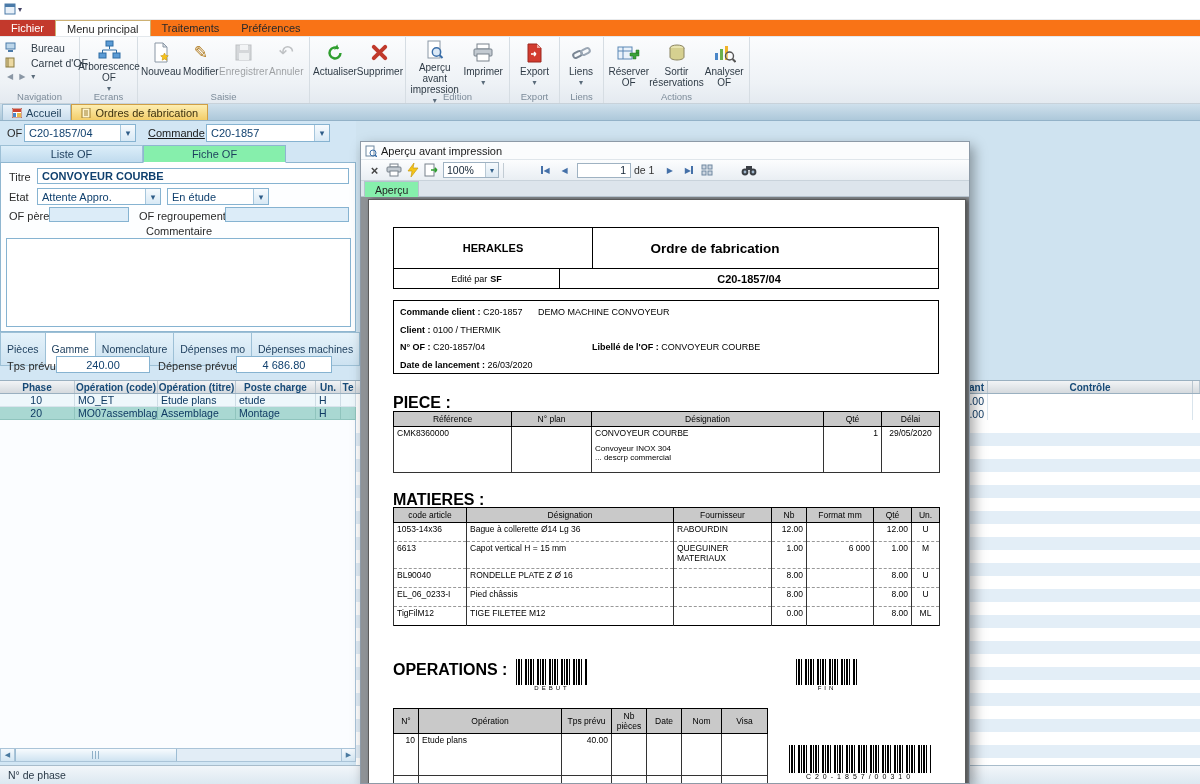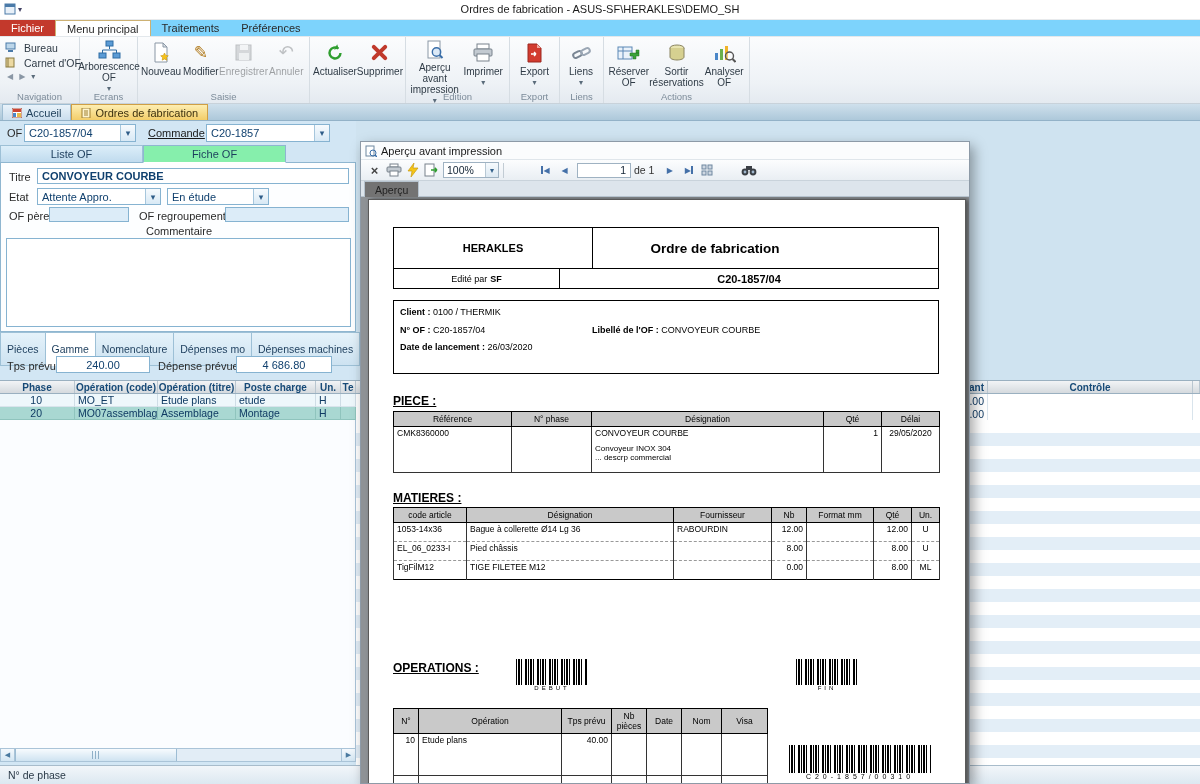--- a/index.html
+++ b/index.html
@@ -109,7 +109,6 @@
       </svg>
     <span>▾</span>
   </div>
-  <div class="abs title-text">Ordres de fabrication - ASUS-SF\HERAKLES\DEMO_SH</div>
 </div>
 
 <div class="abs menubar">

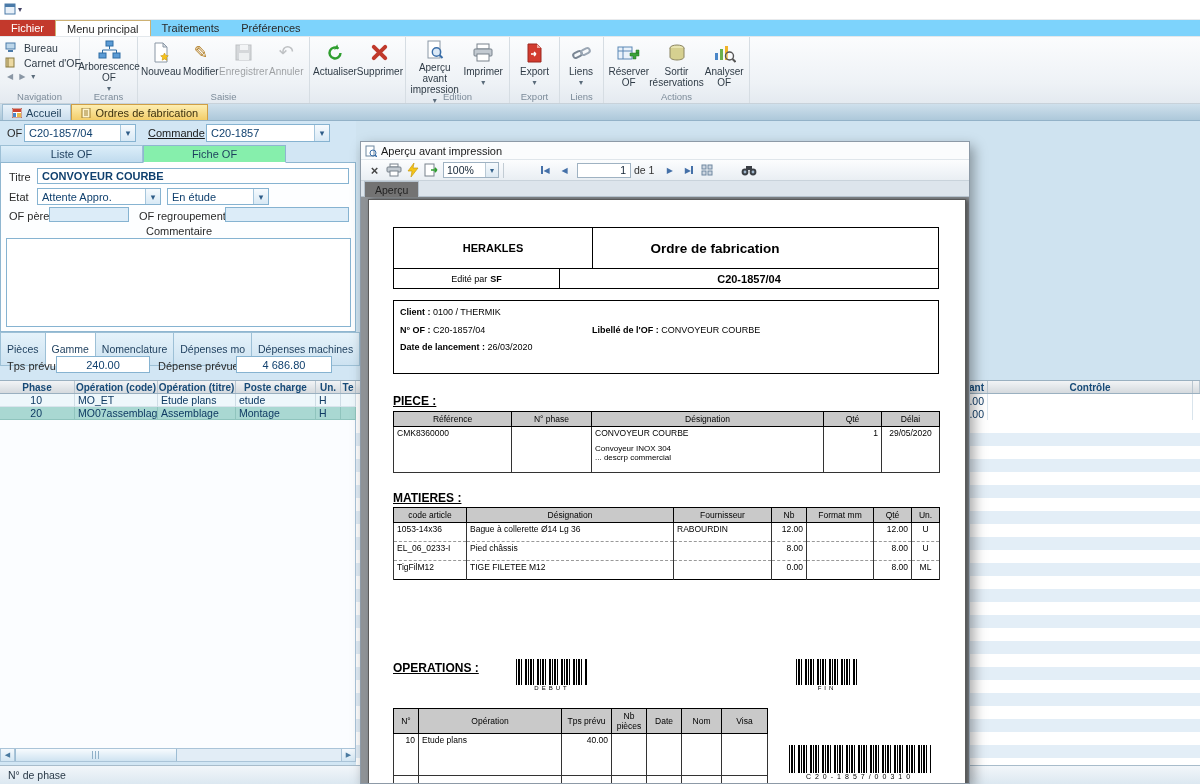--- a/index.html
+++ b/index.html
@@ -12,7 +12,7 @@
 .titlebar{left:0;top:0;width:1200px;height:20px;background:#fff;border-bottom:1px solid #e8eaec}
 .title-text{left:0;right:0;top:3px;text-align:center;font-size:11px;color:#1a1a1a}
 .appico{left:4px;top:3px;display:flex;align-items:center;gap:2px;color:#446;font-size:8px}
-.menubar{left:0;top:20px;width:1200px;height:17px;background:#7dd3fc;display:flex;align-items:stretch;border-bottom:1px solid #e3e8ec}
+.menubar{left:0;top:20px;width:1200px;height:17px;background:#f97316;display:flex;align-items:stretch;border-bottom:1px solid #e3e8ec}
 .mtab{display:flex;align-items:center;padding:0 11px;font-size:11px;color:#2a2a2a}
 .mtab-fichier{background:#c3392c;color:#fff}
 .mtab-active{background:#fff;border:1px solid #cdb173;border-bottom:none}

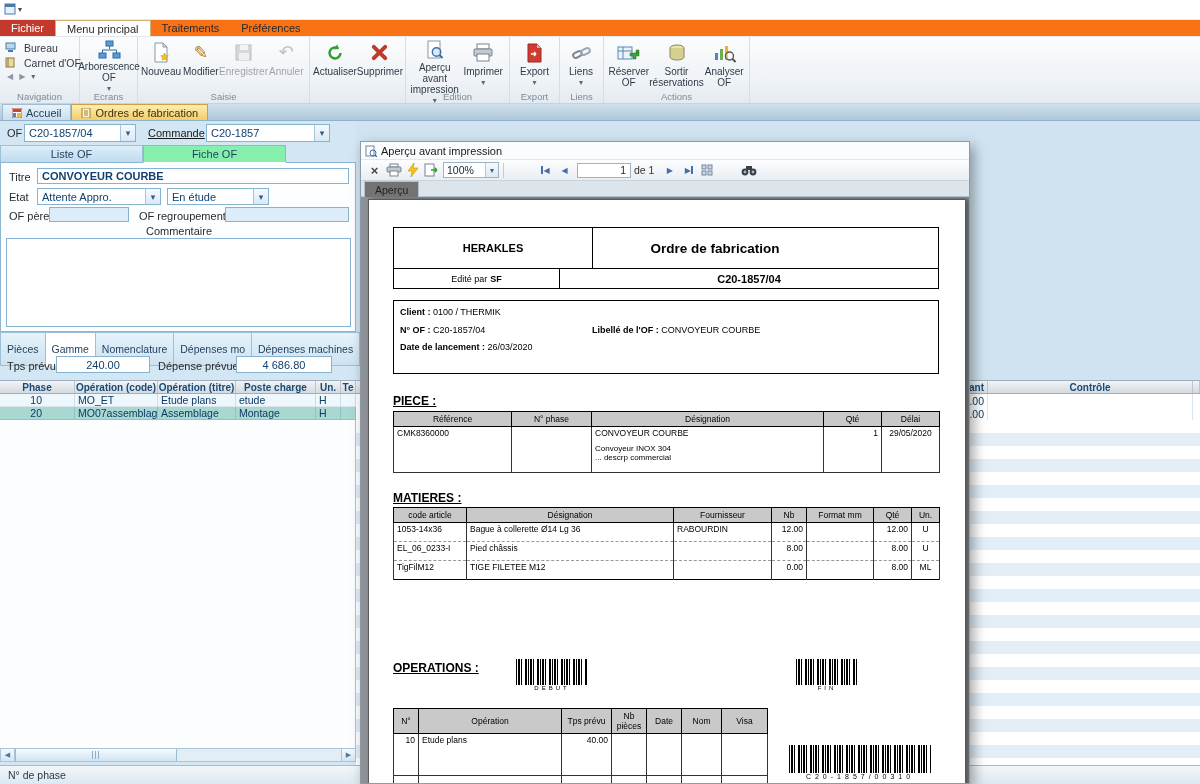--- a/index.html
+++ b/index.html
@@ -25,7 +25,7 @@
 .bigbtn.w52{width:52px}
 .bicon{height:25px;display:flex;align-items:center;justify-content:center;margin-bottom:1px}
 .disabled{opacity:.45;filter:grayscale(.8)}
-.smallitem{display:flex;align-items:center;gap:8px;font-size:10.5px;height:15px;color:#2f3b46;padding:0 2px;white-space:nowrap}
+.smallitem{display:flex;align-items:center;gap:15px;font-size:10.5px;height:15px;color:#2f3b46;padding:0 2px;white-space:nowrap}
 .navarrows{display:flex;gap:6px;color:#8a97a5;font-size:8px;padding:2px 4px}
 .ddico{font-size:8px;color:#5a6b7a}
 

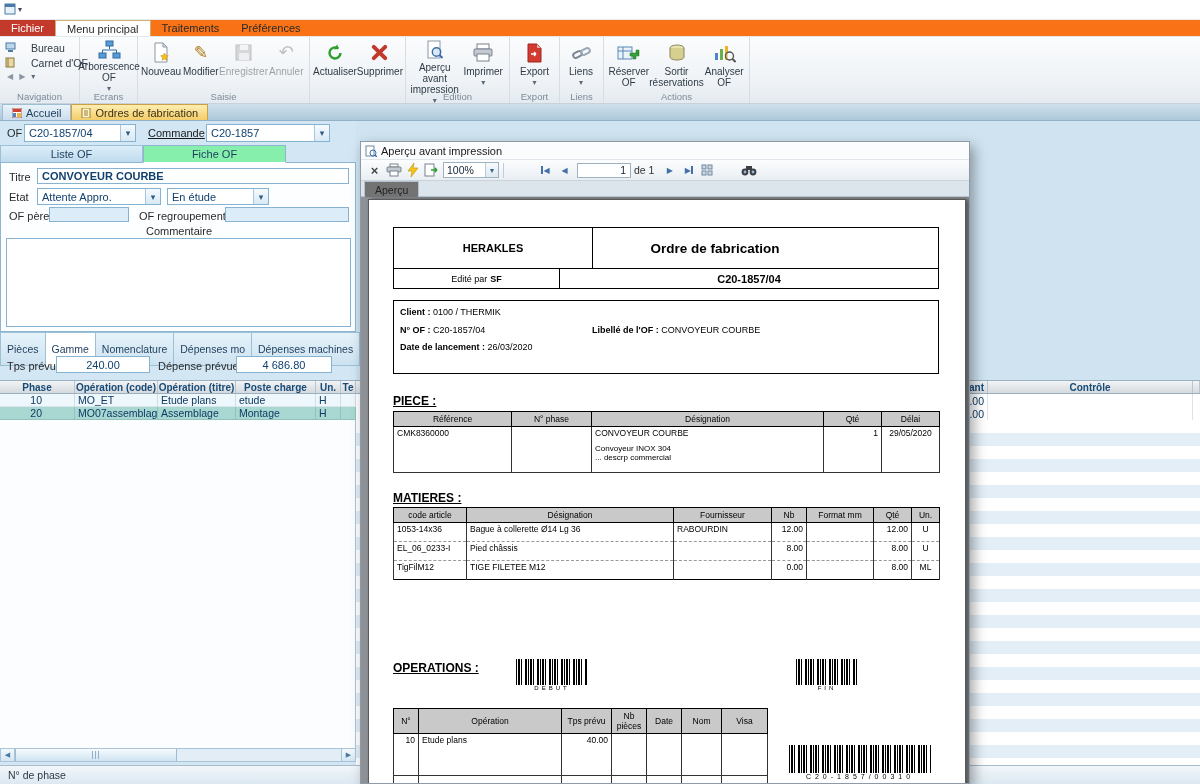--- a/index.html
+++ b/index.html
@@ -79,7 +79,7 @@
 .zoomval{flex:1;display:flex;align-items:center;padding-left:3px;font-size:10.5px;color:#123}
 .zoomdd{width:13px;display:flex;align-items:center;justify-content:center;font-size:8px;color:#35628c;background:linear-gradient(#f6fafd,#dde9f2);border-left:1px solid #b8c8d4}
 .ptabs{height:16px;background:#dde5ec;border-bottom:1px solid #b6c3ce;display:flex;align-items:stretch;padding-left:3px}
-.ptab{display:flex;align-items:center;padding:8px 10px;font-size:10.5px;background:#737373;border:1px solid #b6c3ce;border-bottom:none;color:#222}
+.ptab{display:flex;align-items:center;padding:8px 10px;font-size:10.5px;background:#86efac;border:1px solid #b6c3ce;border-bottom:none;color:#222}
 .pcontent{position:relative;height:586px;background:#8e9296;overflow:hidden}
 .page{position:absolute;left:7px;top:2px;width:598px;height:660px;background:#fff;border:1px solid #5a5a5a;box-shadow:3px 0 5px rgba(0,0,0,.45)}
 

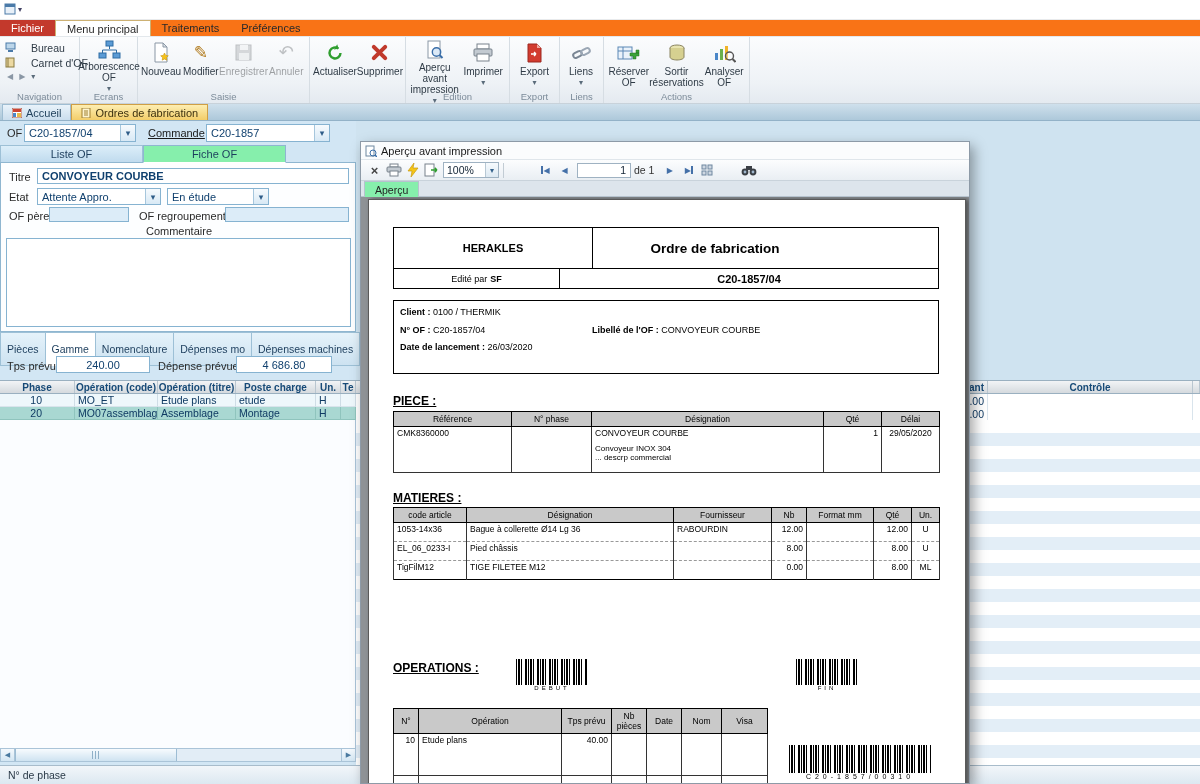--- a/index.html
+++ b/index.html
@@ -553,6 +553,7 @@
       </div>
 
       <div class="abs infobox" style="left:24px;top:100px;width:546px;height:74px">
+        <div><span class="b">Commande client : </span><span>C20-1857</span><span class="abs" style="left:144px">DEMO MACHINE CONVOYEUR</span></div>
         <div><span class="b">Client : </span><span>0100 / THERMIK</span></div>
         <div><span class="b">N° OF : </span><span>C20-1857/04</span><span class="abs" style="left:198px"><span class="b">Libellé de l'OF : </span><span>CONVOYEUR COURBE</span></span></div>
         <div><span class="b">Date de lancement : </span><span>26/03/2020</span></div>

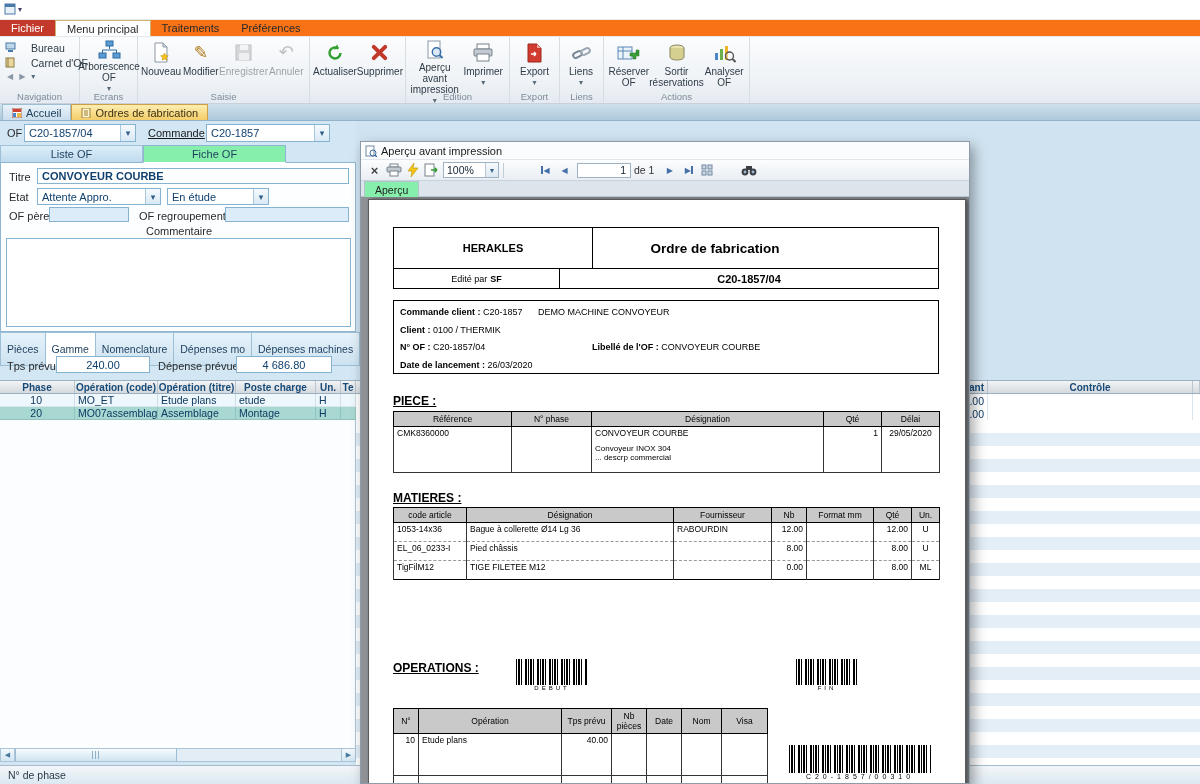--- a/index.html
+++ b/index.html
@@ -83,7 +83,7 @@
 .pcontent{position:relative;height:586px;background:#8e9296;overflow:hidden}
 .page{position:absolute;left:7px;top:2px;width:598px;height:660px;background:#fff;border:1px solid #5a5a5a;box-shadow:3px 0 5px rgba(0,0,0,.45)}
 
-.section{font-size:12px;font-weight:bold;text-decoration:underline;color:#000}
+.section{font-size:16px;font-weight:bold;color:#000}
 .hdrbox{display:flex;flex-direction:column;border:1.5px solid #000;font-size:9px;color:#000}
 .hr1{display:flex;height:40px}
 .hr2{display:flex;height:20px;border-top:1.5px solid #000}

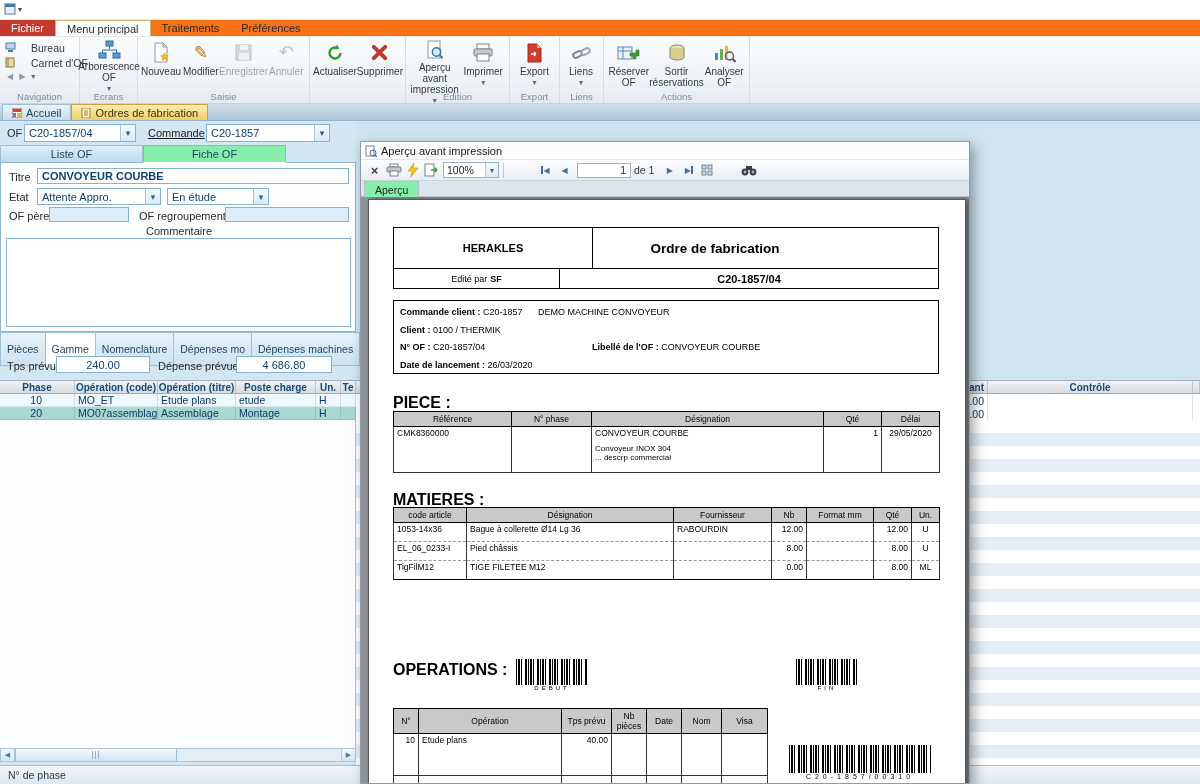--- a/index.html
+++ b/index.html
@@ -571,7 +571,7 @@
         <tbody>
             <tr>
           <th>Référence</th>
-          <th>N° phase</th>
+          <th>N° plan</th>
           <th>Désignation</th>
           <th>Qté</th>
           <th>Délai</th>

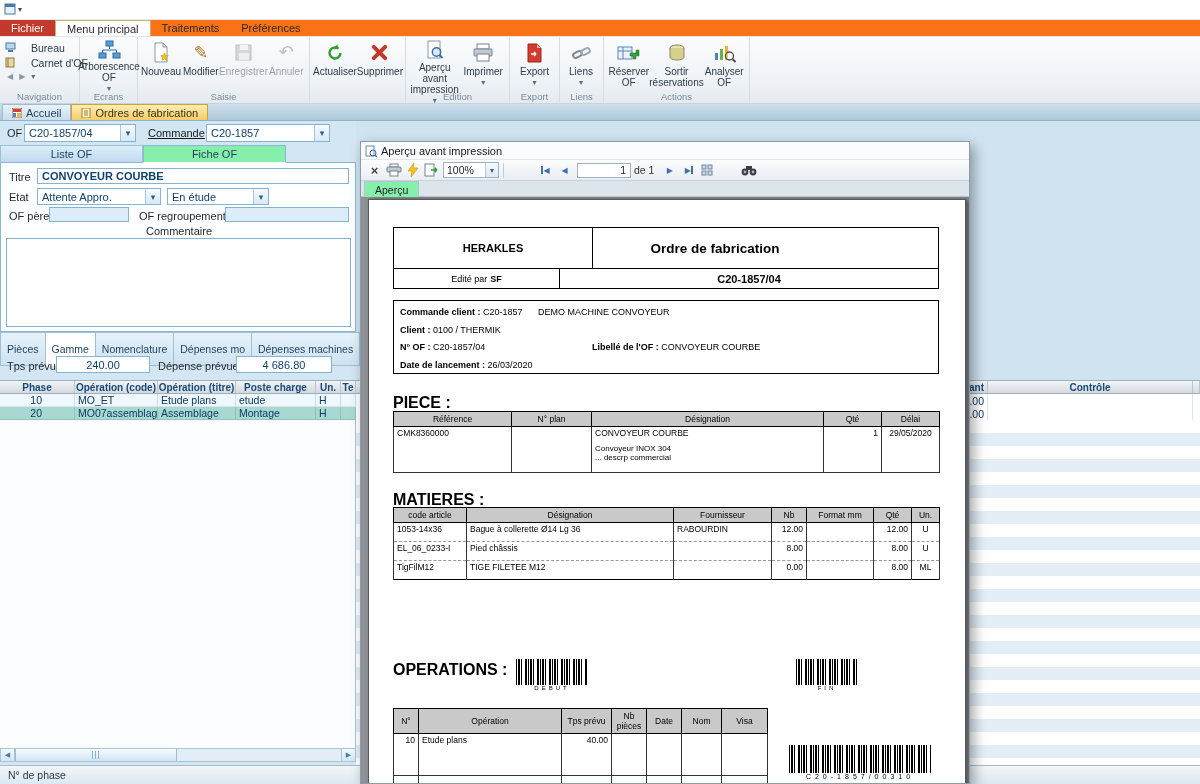--- a/index.html
+++ b/index.html
@@ -620,6 +620,15 @@
           <td class="tr">12.00</td>
           <td class="tc">U</td>
         </tr>
+        <tr class="mat" style="height:27px">
+          <td>6613</td>
+          <td>Capot vertical H = 15 mm</td>
+          <td>QUEGUINER MATERIAUX</td>
+          <td class="tr">1.00</td>
+          <td class="tr">6 000</td>
+          <td class="tr">1.00</td>
+          <td class="tc">M</td>
+        </tr>
         <tr class="mat" style="height:19px">
           <td>EL_06_0233-I</td>
           <td>Pied châssis</td>

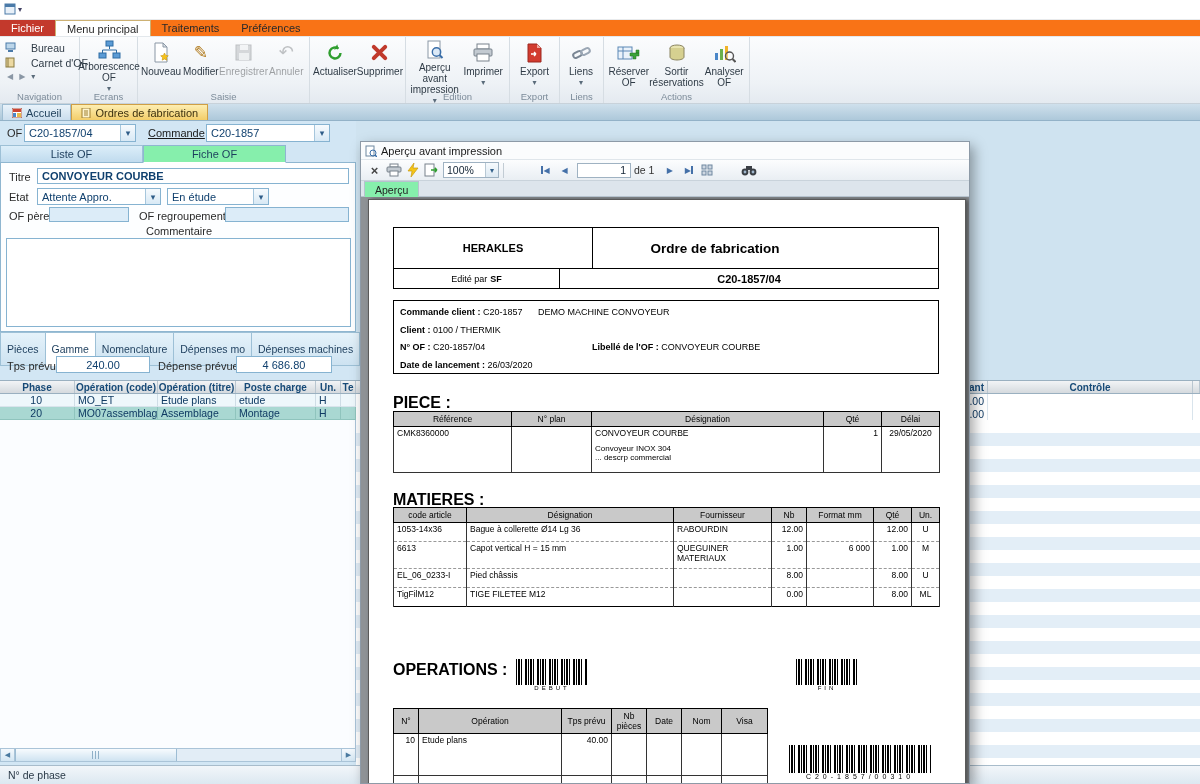--- a/index.html
+++ b/index.html
@@ -630,6 +630,15 @@
           <td class="tc">M</td>
         </tr>
         <tr class="mat" style="height:19px">
+          <td>BL90040</td>
+          <td>RONDELLE PLATE Z Ø 16</td>
+          <td></td>
+          <td class="tr">8.00</td>
+          <td class="tr"></td>
+          <td class="tr">8.00</td>
+          <td class="tc">U</td>
+        </tr>
+        <tr class="mat" style="height:19px">
           <td>EL_06_0233-I</td>
           <td>Pied châssis</td>
           <td></td>

